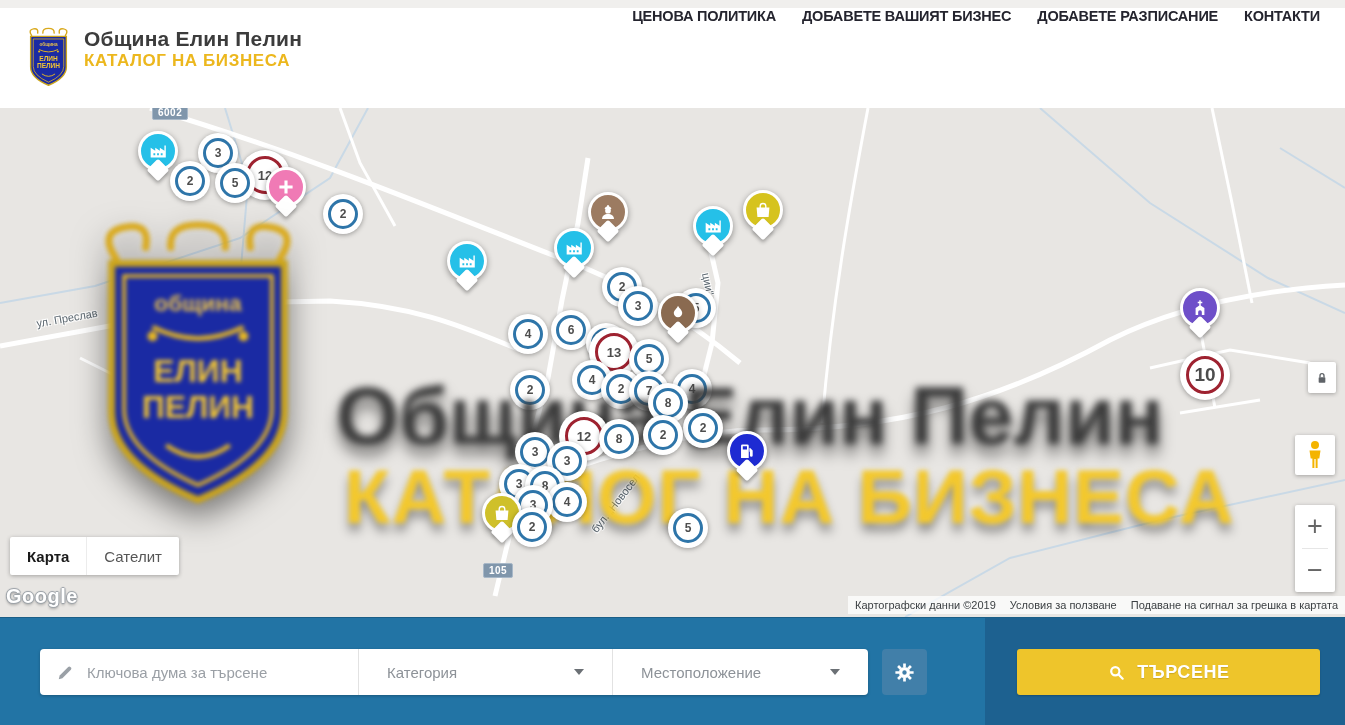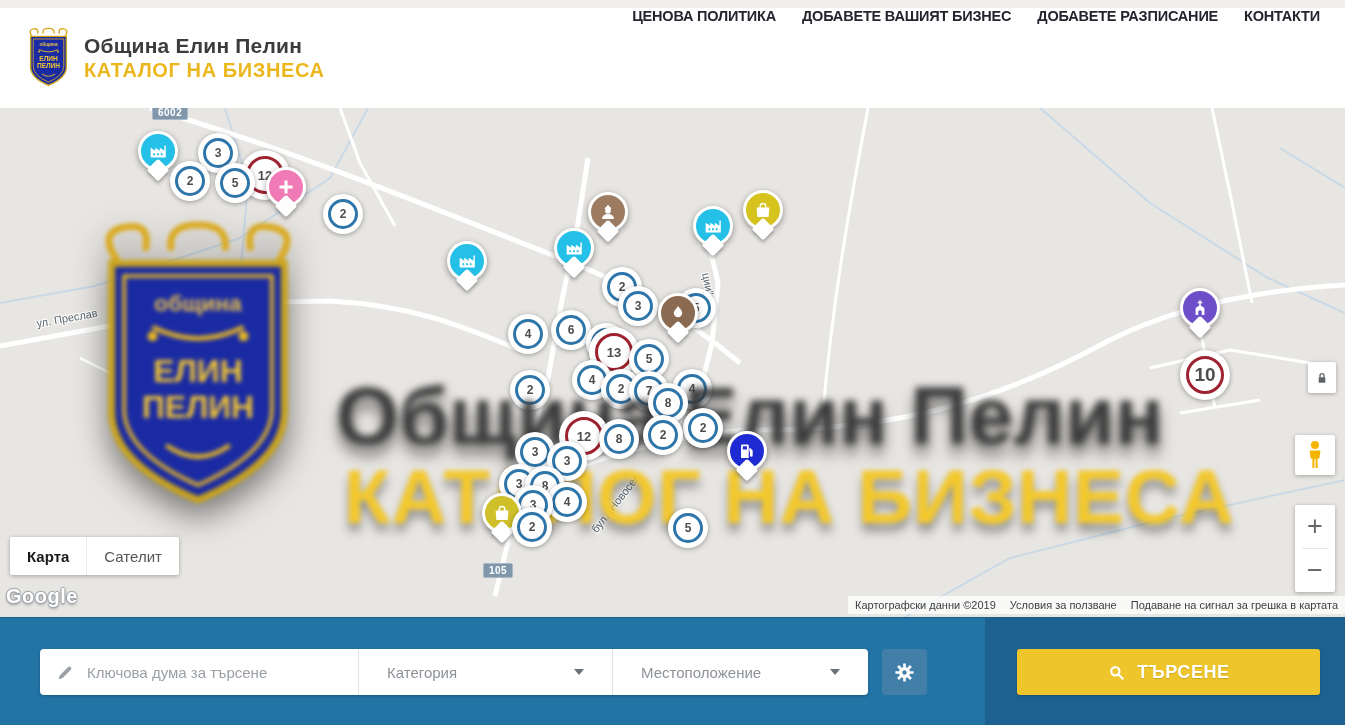--- a/index.html
+++ b/index.html
@@ -9,7 +9,7 @@
   
   .topstrip{position:absolute;left:0;top:0;width:100%;height:8px;background:#f0efed}
   .header{position:absolute;left:0;top:8px;width:100%;height:100px;background:#fff;display:flex;align-items:center}
-  .brand{display:flex;align-items:center;margin-left:25px;cursor:pointer}
+  .brand{display:flex;align-items:flex-start;margin-left:25px;cursor:pointer}
   .brand .shield{width:47px;height:62px;margin-right:12px}
   .brand-title{font-size:21px;font-weight:700;color:#3c3c3c;letter-spacing:.2px;line-height:1.15}
   .brand-sub{font-size:20px;font-weight:700;color:#ecb71d;letter-spacing:.6px}

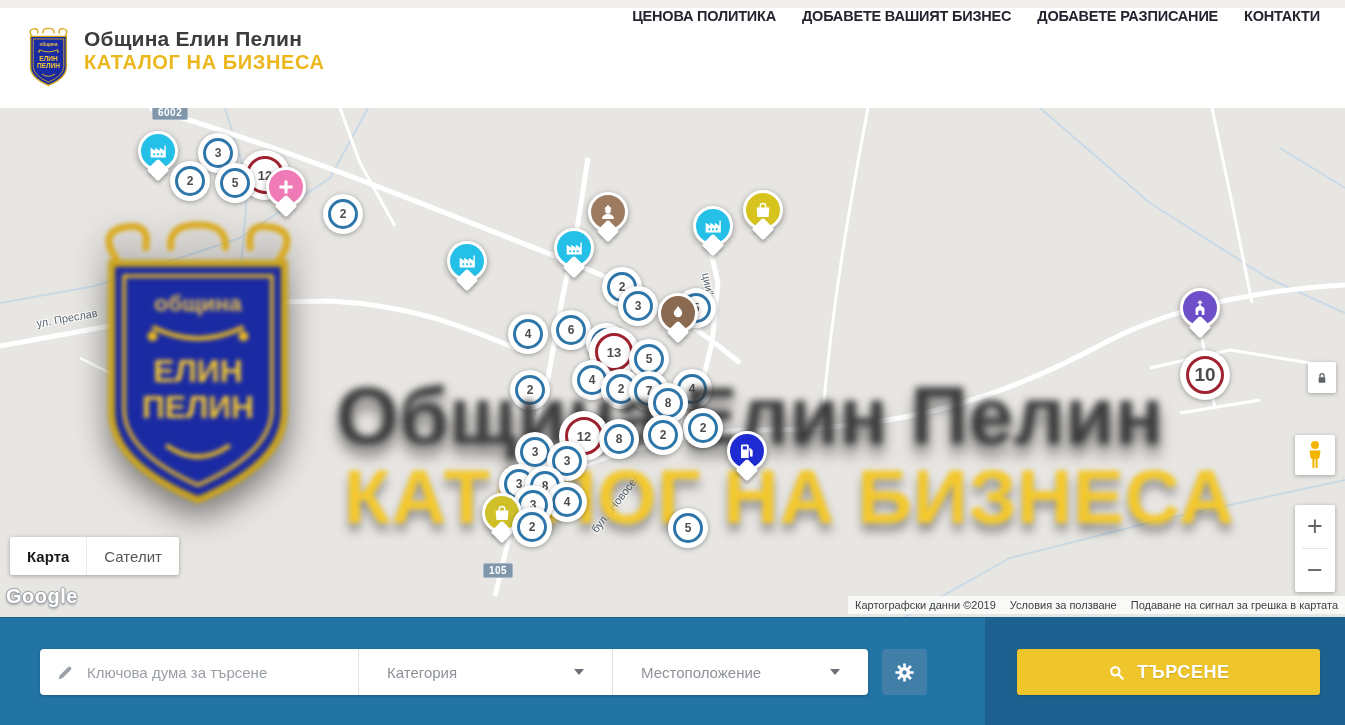--- a/index.html
+++ b/index.html
@@ -12,7 +12,7 @@
   .brand{display:flex;align-items:flex-start;margin-left:25px;cursor:pointer}
   .brand .shield{width:47px;height:62px;margin-right:12px}
   .brand-title{font-size:21px;font-weight:700;color:#3c3c3c;letter-spacing:.2px;line-height:1.15}
-  .brand-sub{font-size:20px;font-weight:700;color:#ecb71d;letter-spacing:.6px}
+  .brand-sub{font-size:17px;font-weight:700;color:#ecb71d;letter-spacing:.6px}
   .nav{position:absolute;right:25px;top:0;height:76px;display:flex;gap:26px}
   .nav span{font-size:14.5px;font-weight:700;color:#24242e;letter-spacing:-.2px;cursor:pointer;white-space:nowrap}
 

